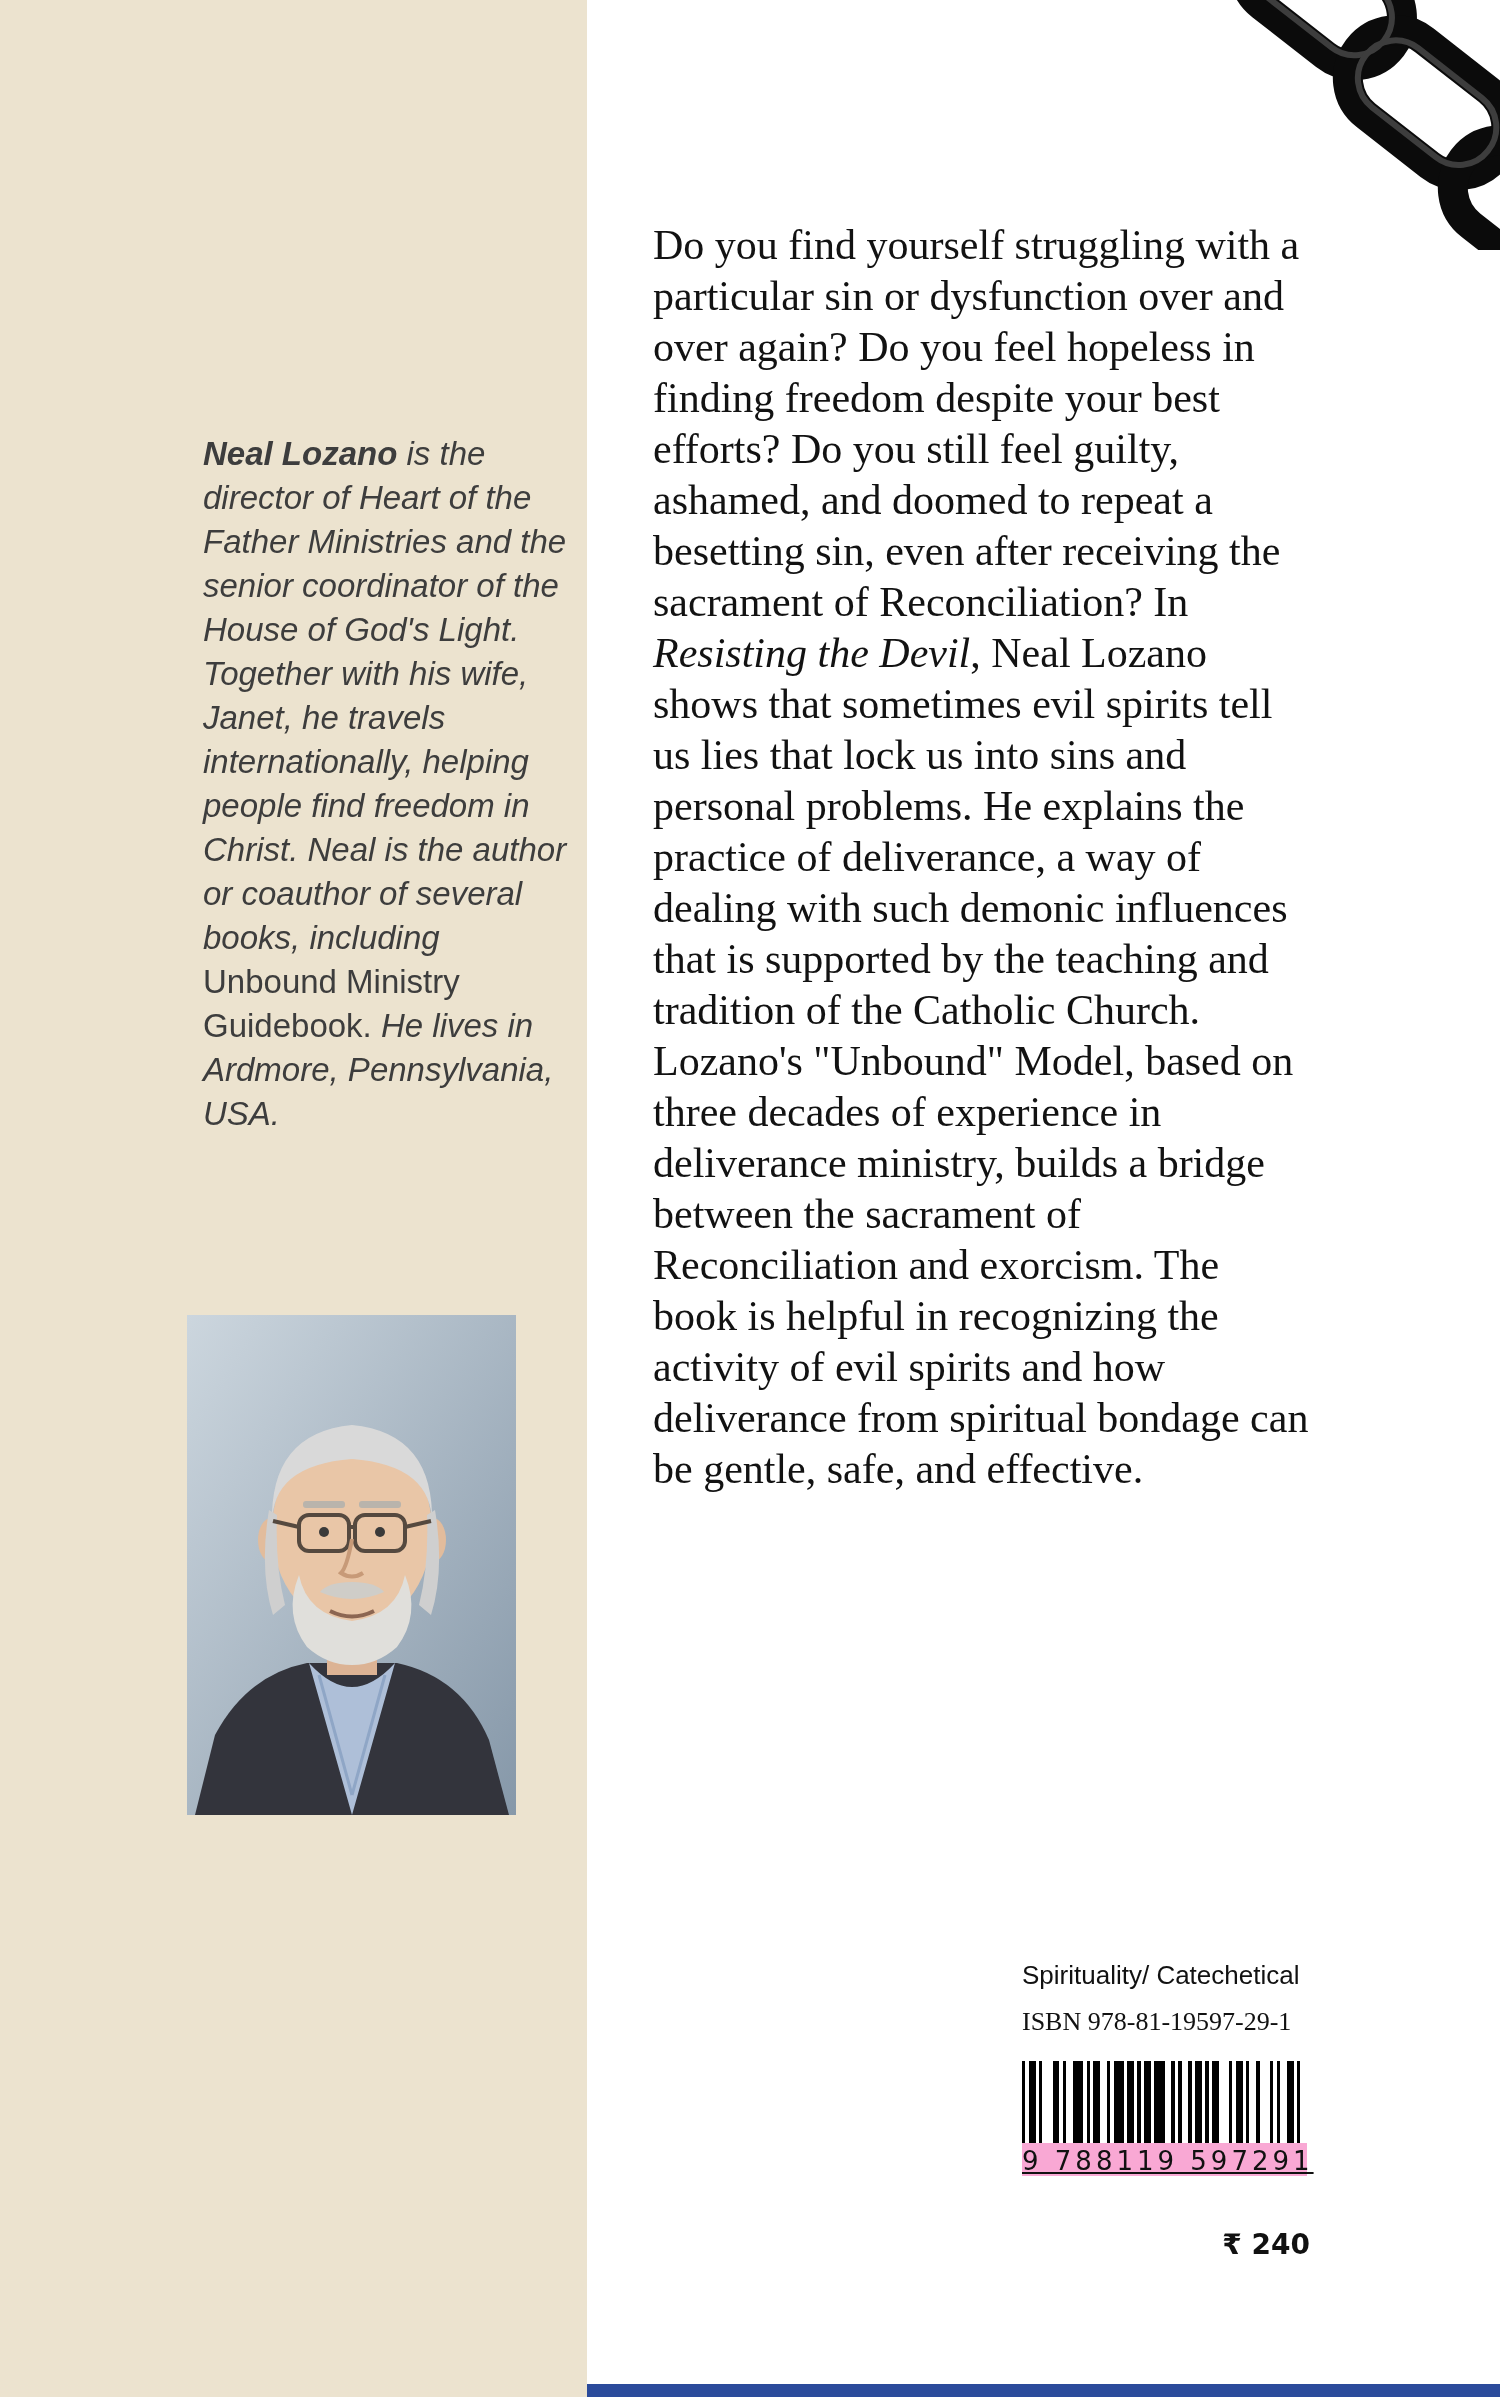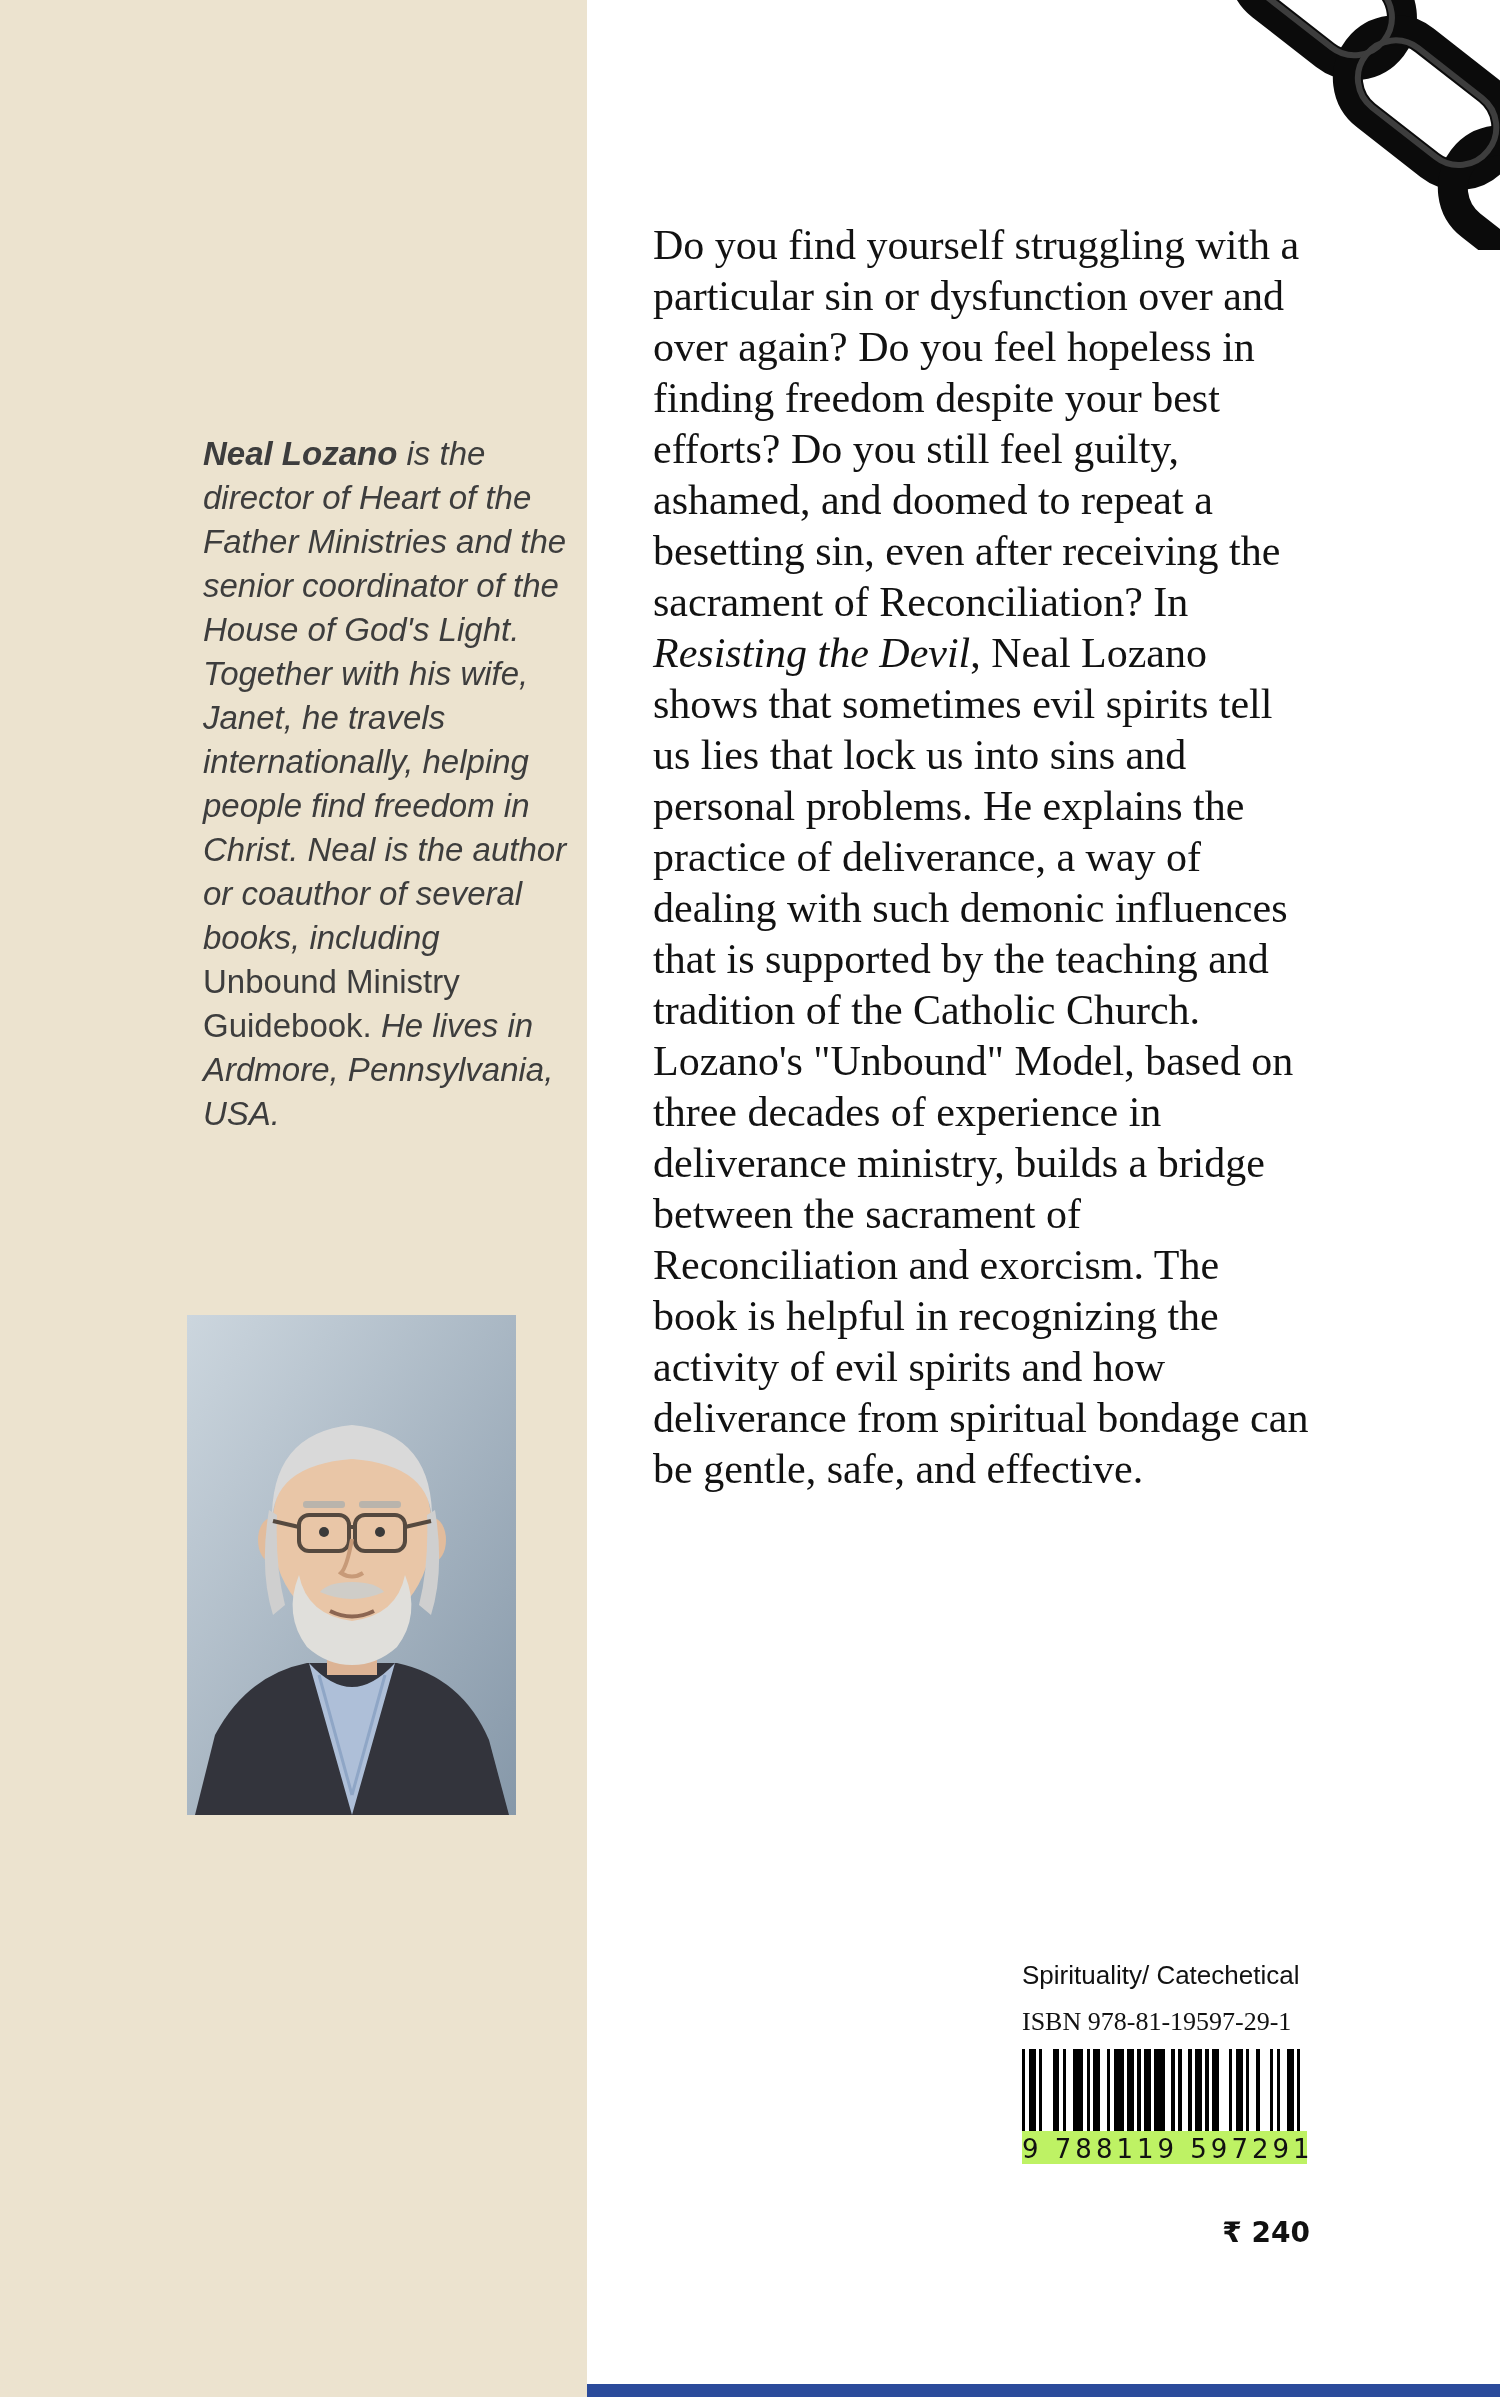--- a/index.html
+++ b/index.html
@@ -63,7 +63,7 @@
   }
   .isbn{
     font-family:"Liberation Serif",serif;
-    font-size:26px;margin-bottom:12px;
+    font-size:26px;margin-bottom:24px;
   }
   .barcode{width:285px;background:#bef264;}
   .barcode-bars{display:flex;height:82px;align-items:stretch;background:#fff;}

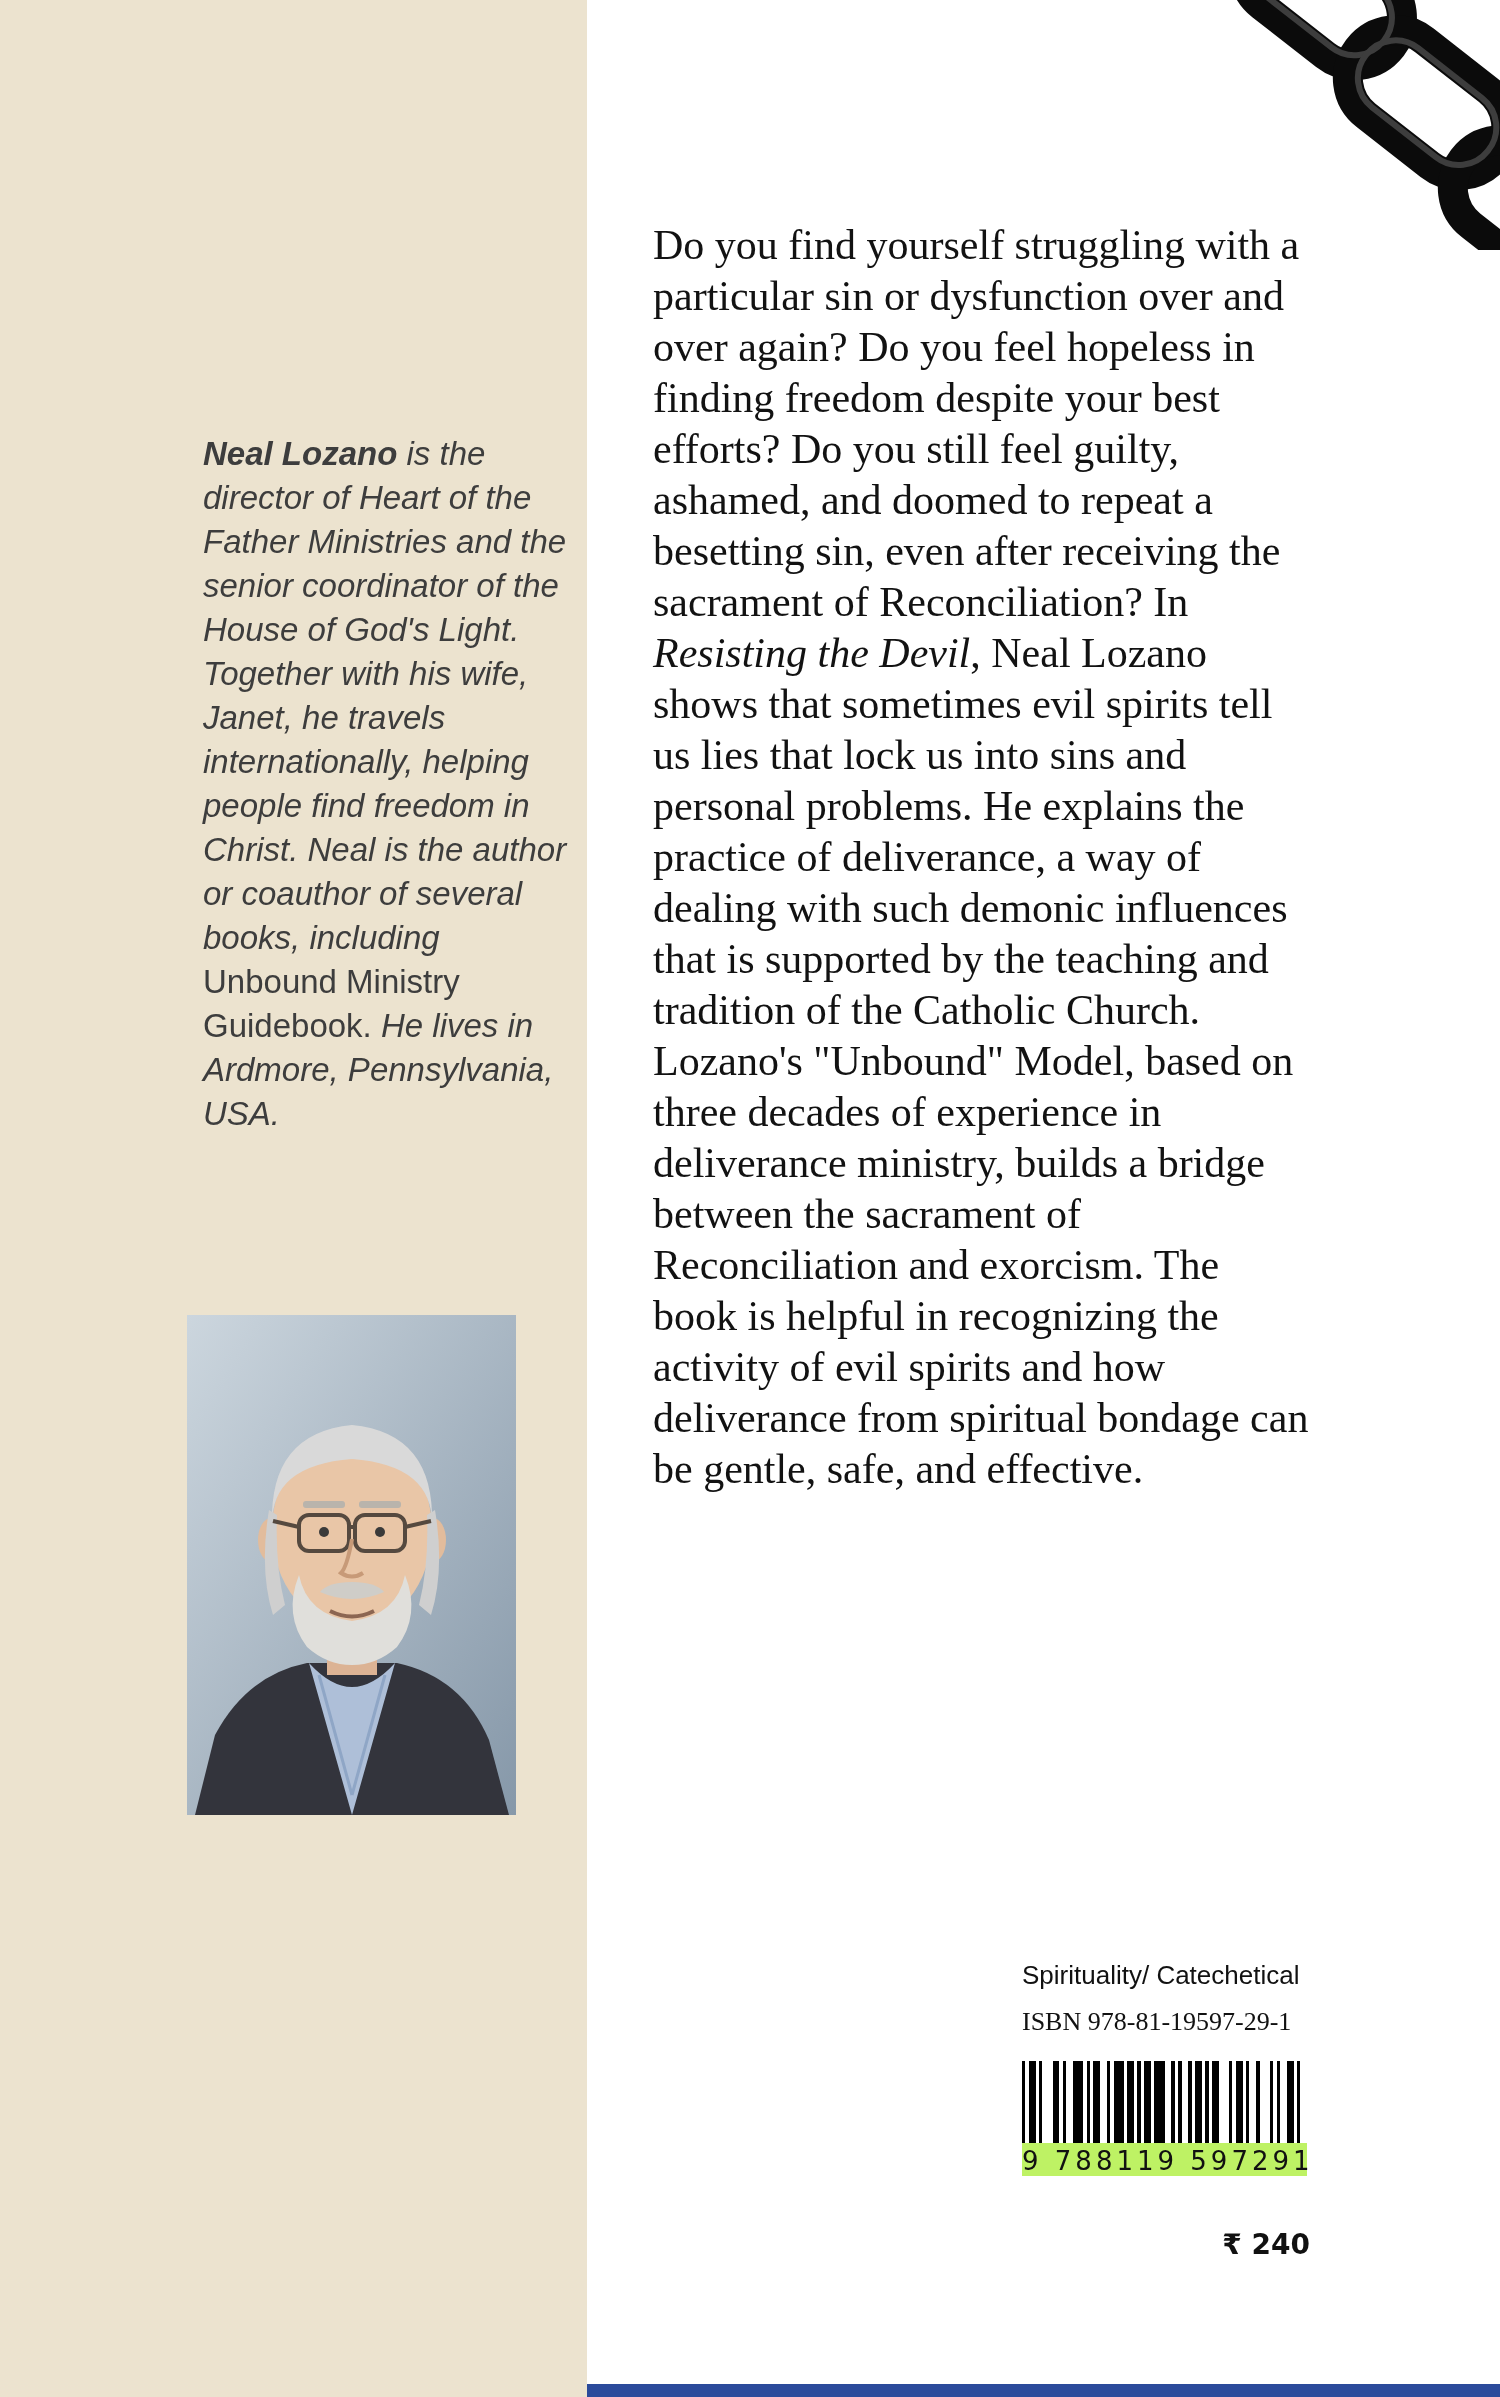--- a/index.html
+++ b/index.html
@@ -65,7 +65,7 @@
     font-family:"Liberation Serif",serif;
     font-size:26px;margin-bottom:24px;
   }
-  .barcode{width:285px;background:#bef264;}
+  .barcode{width:285px;background:#f9a8d4;text-decoration:underline;}
   .barcode-bars{display:flex;height:82px;align-items:stretch;background:#fff;}
   .barcode-number{
     font-family:"DejaVu Sans",sans-serif;

